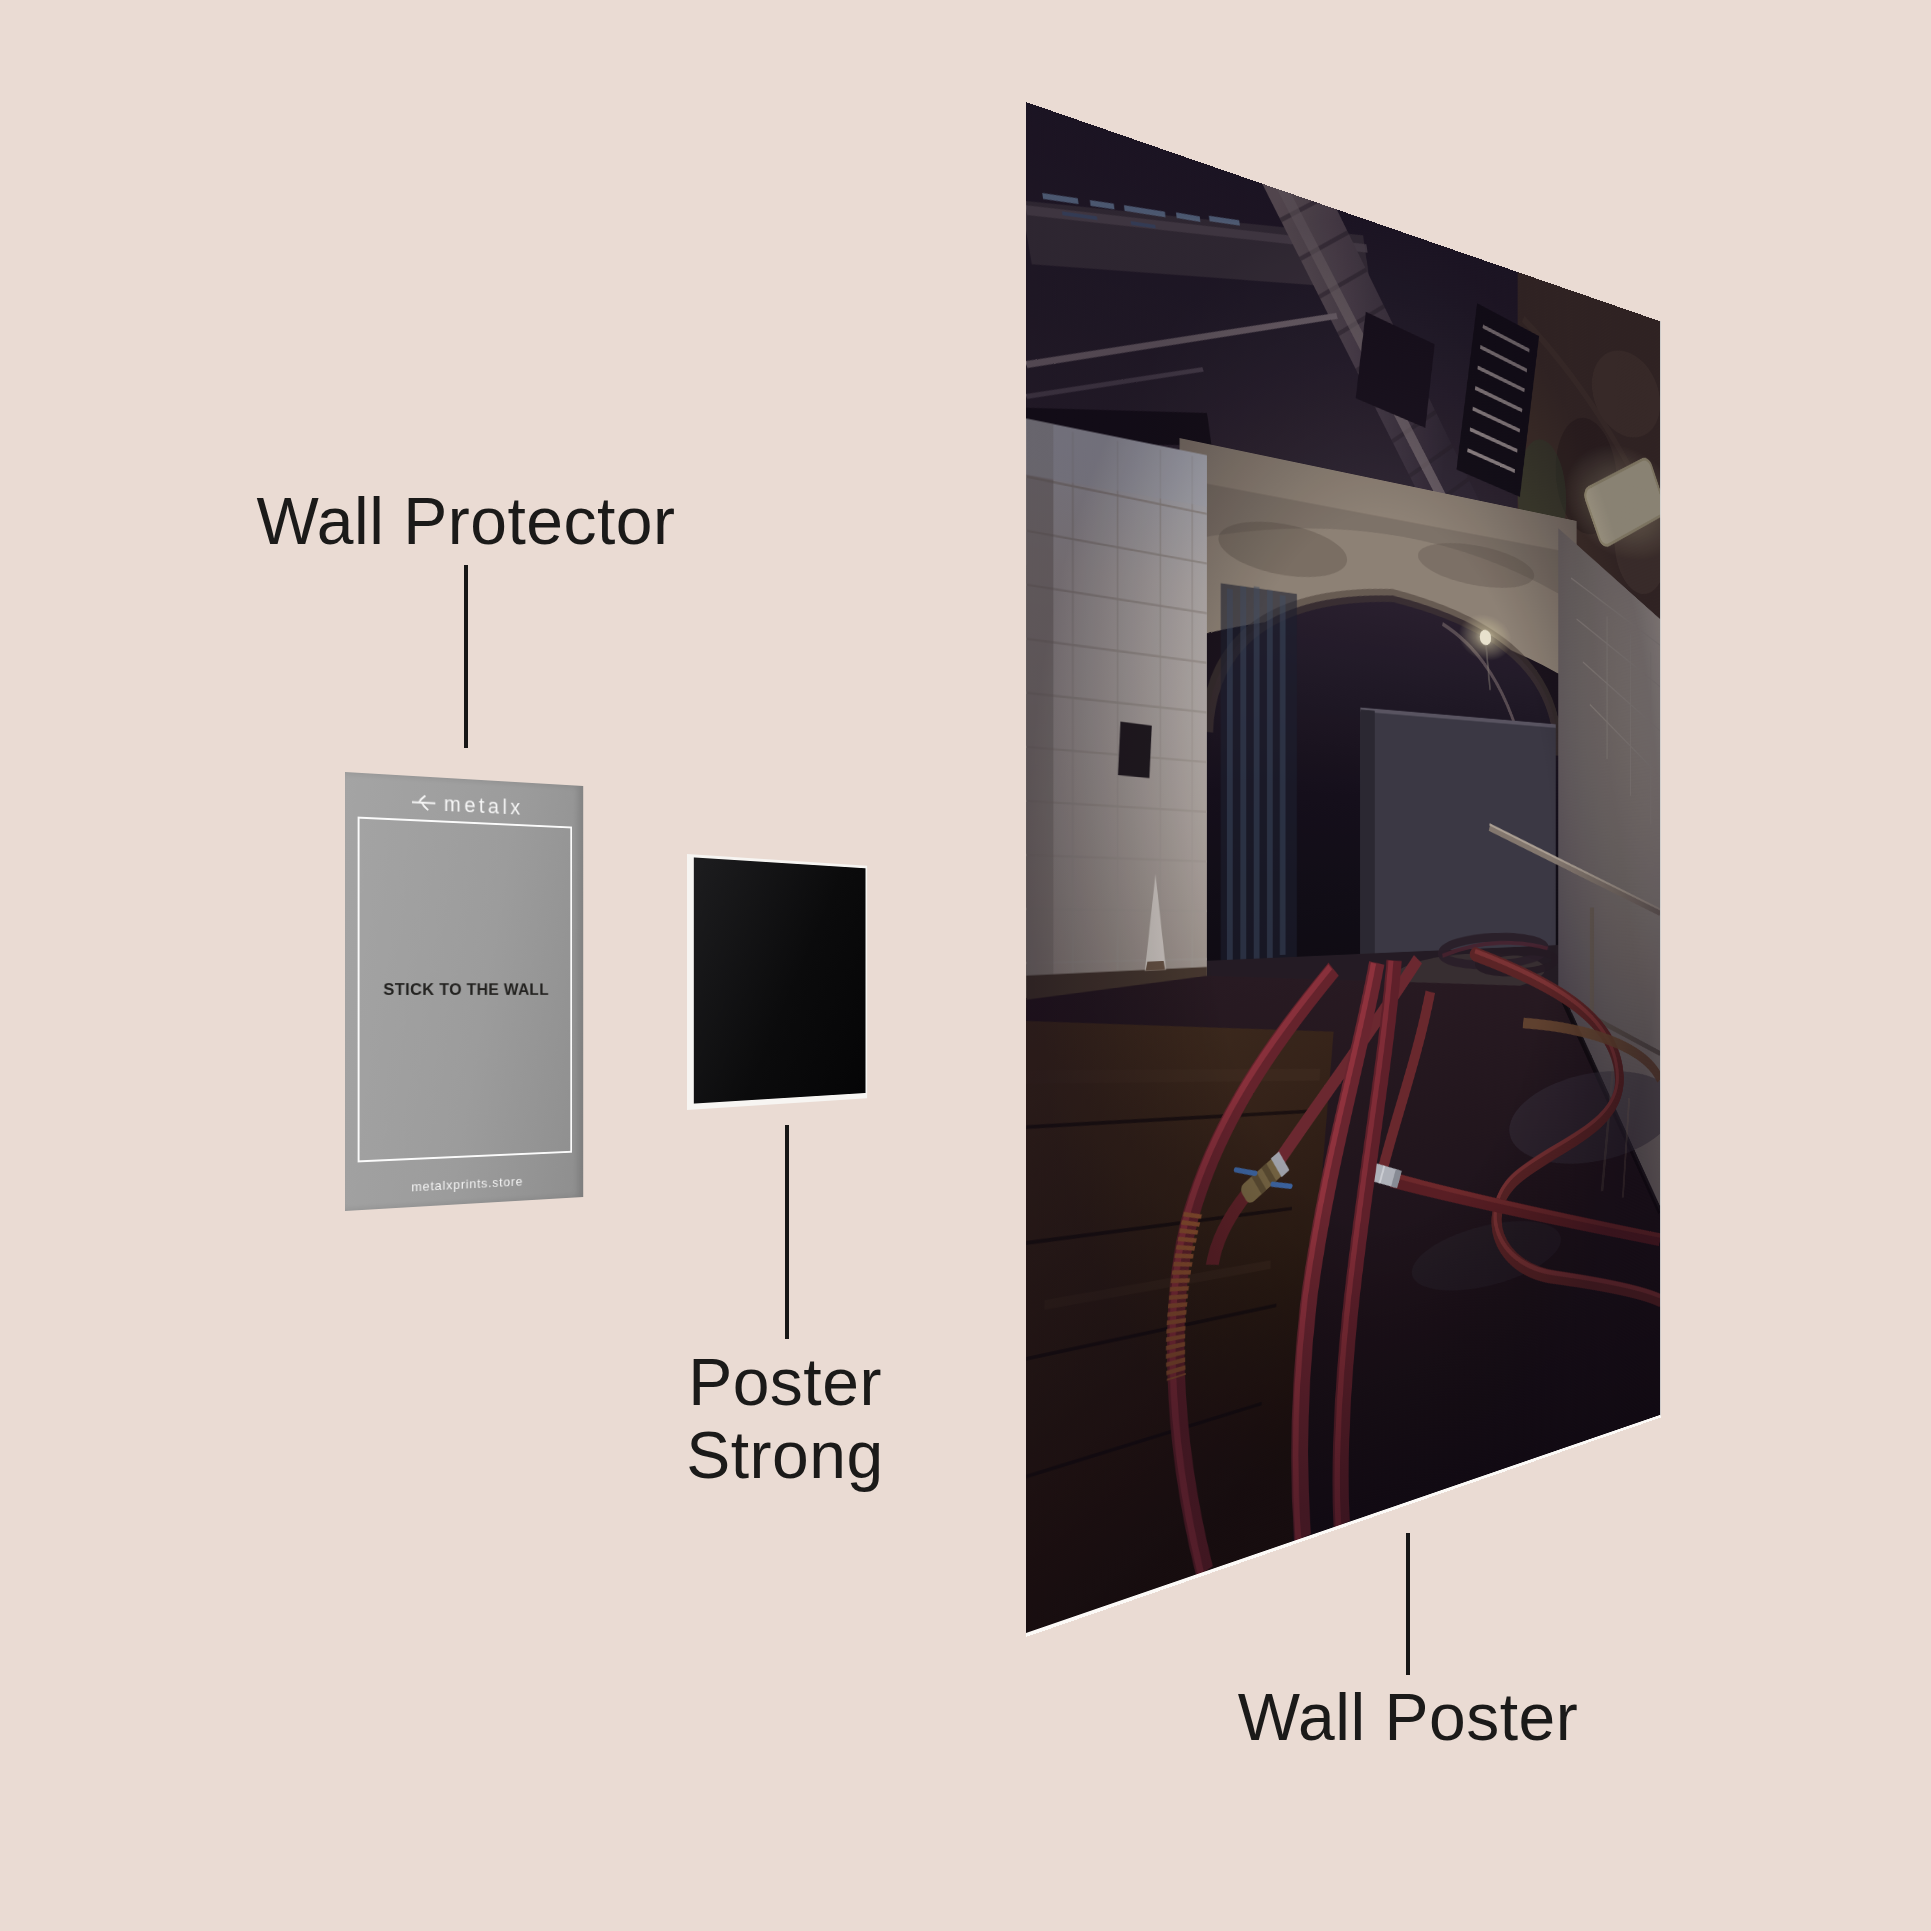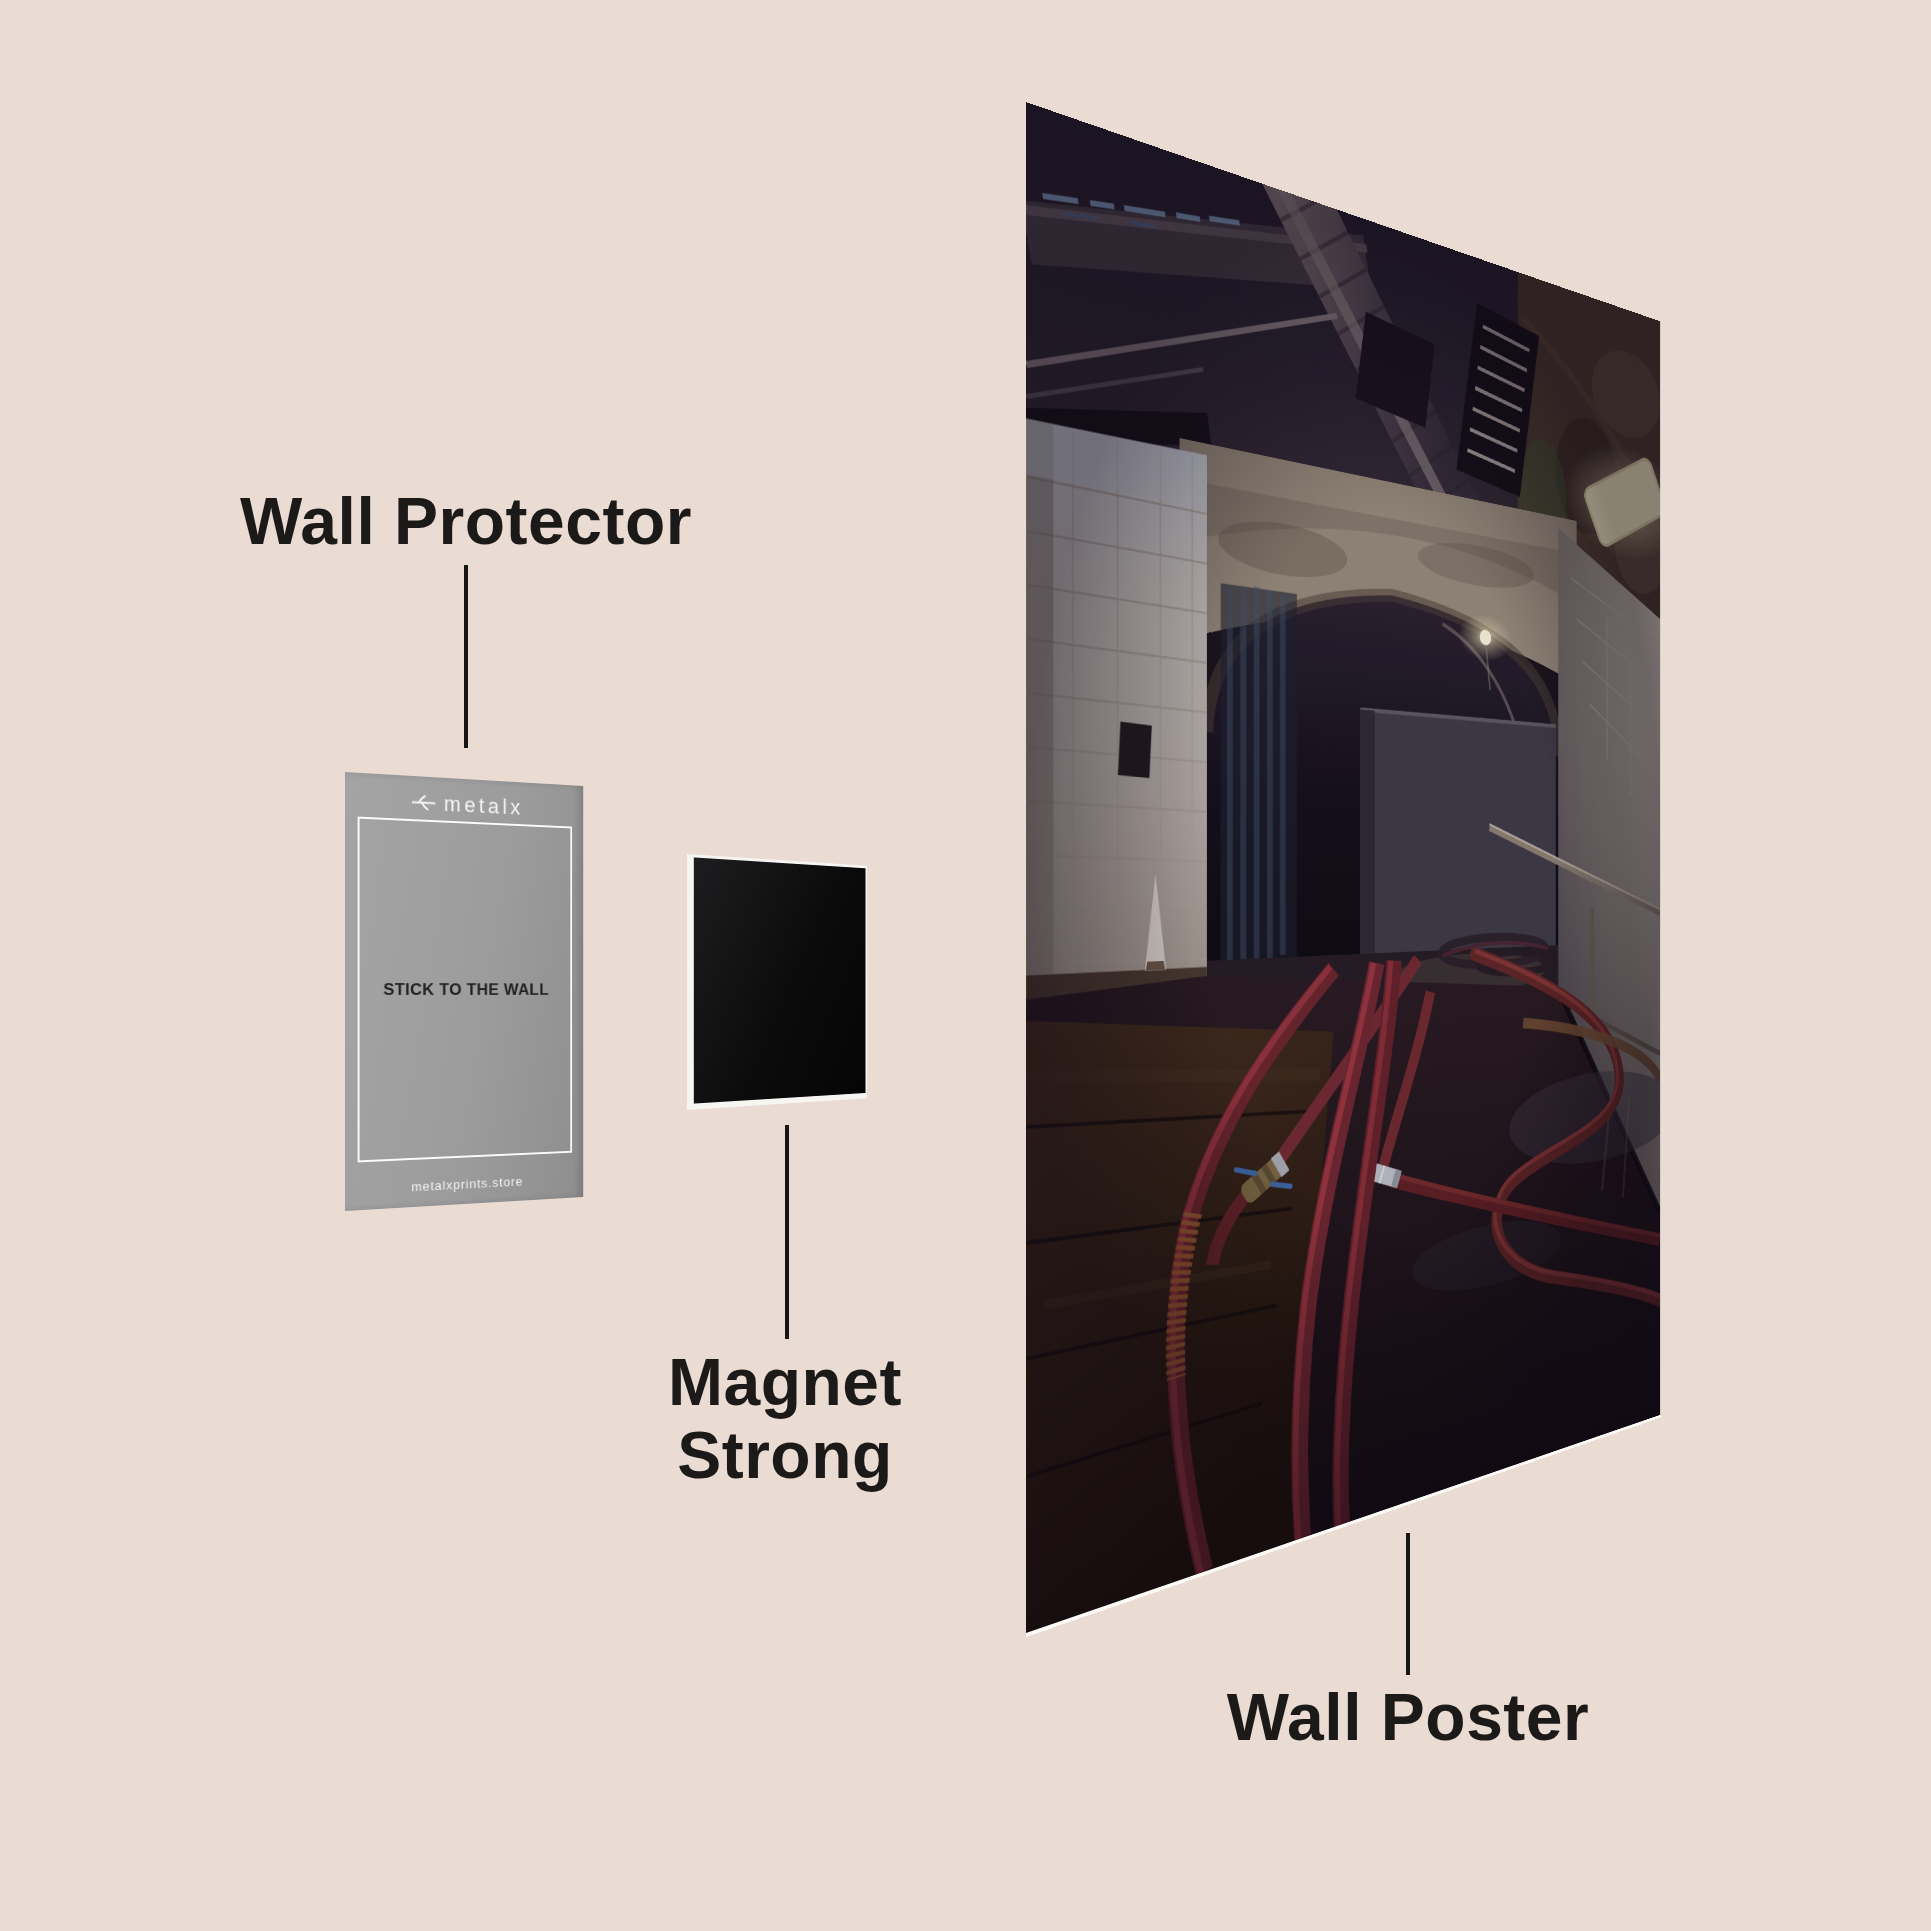--- a/index.html
+++ b/index.html
@@ -9,7 +9,7 @@
     font-family:"Liberation Sans", sans-serif;
   }
   .label{
-    position:absolute;color:#1B1A19;font-size:66px;font-weight:700;
+    position:absolute;color:#1B1A19;font-size:66px;font-weight:400;
     letter-spacing:0.5px;text-align:center;transform:translate(-50%,-50%);
     white-space:nowrap;line-height:73px;
   }

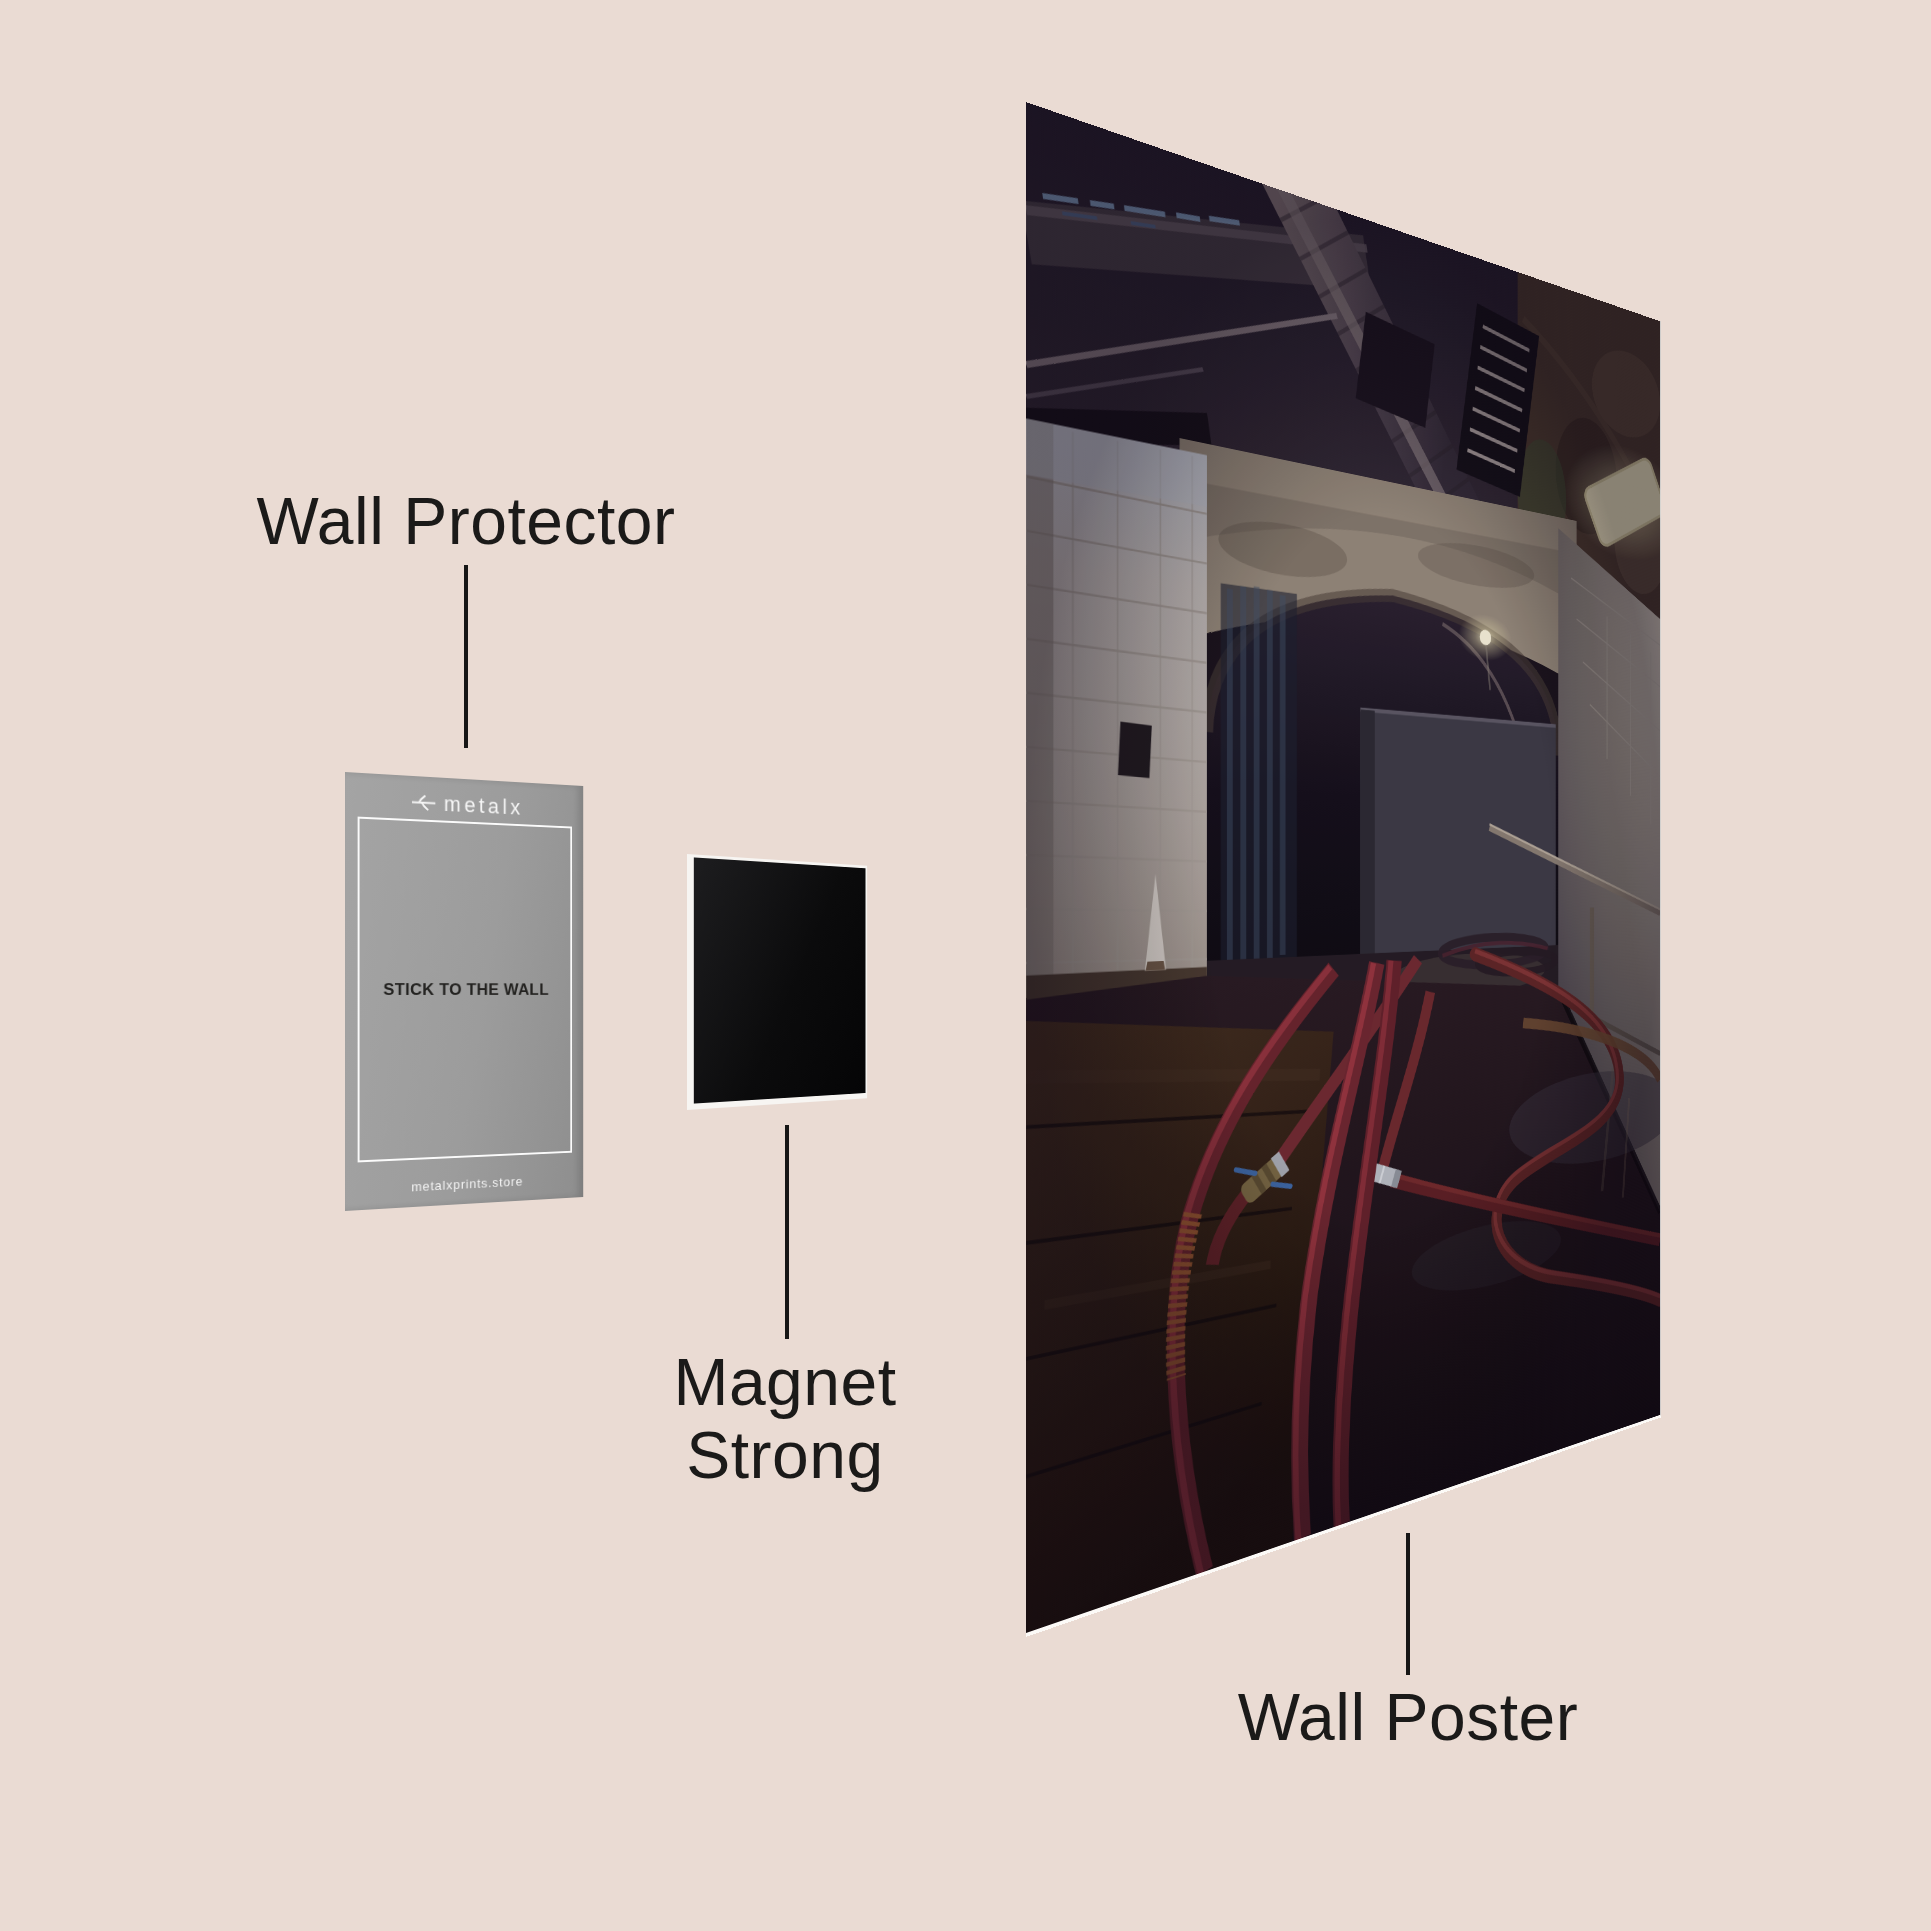--- a/index.html
+++ b/index.html
@@ -93,7 +93,7 @@
 </div>
 <div class="leader" style="left:785px;top:1125px;height:214px"></div>
 <div class="label" style="left:785px;top:1419px">
-  <span style="display:block">Magnet</span>
+  <span style="display:block">Poster</span>
   <span style="display:block">Strong</span>
 </div>
 

